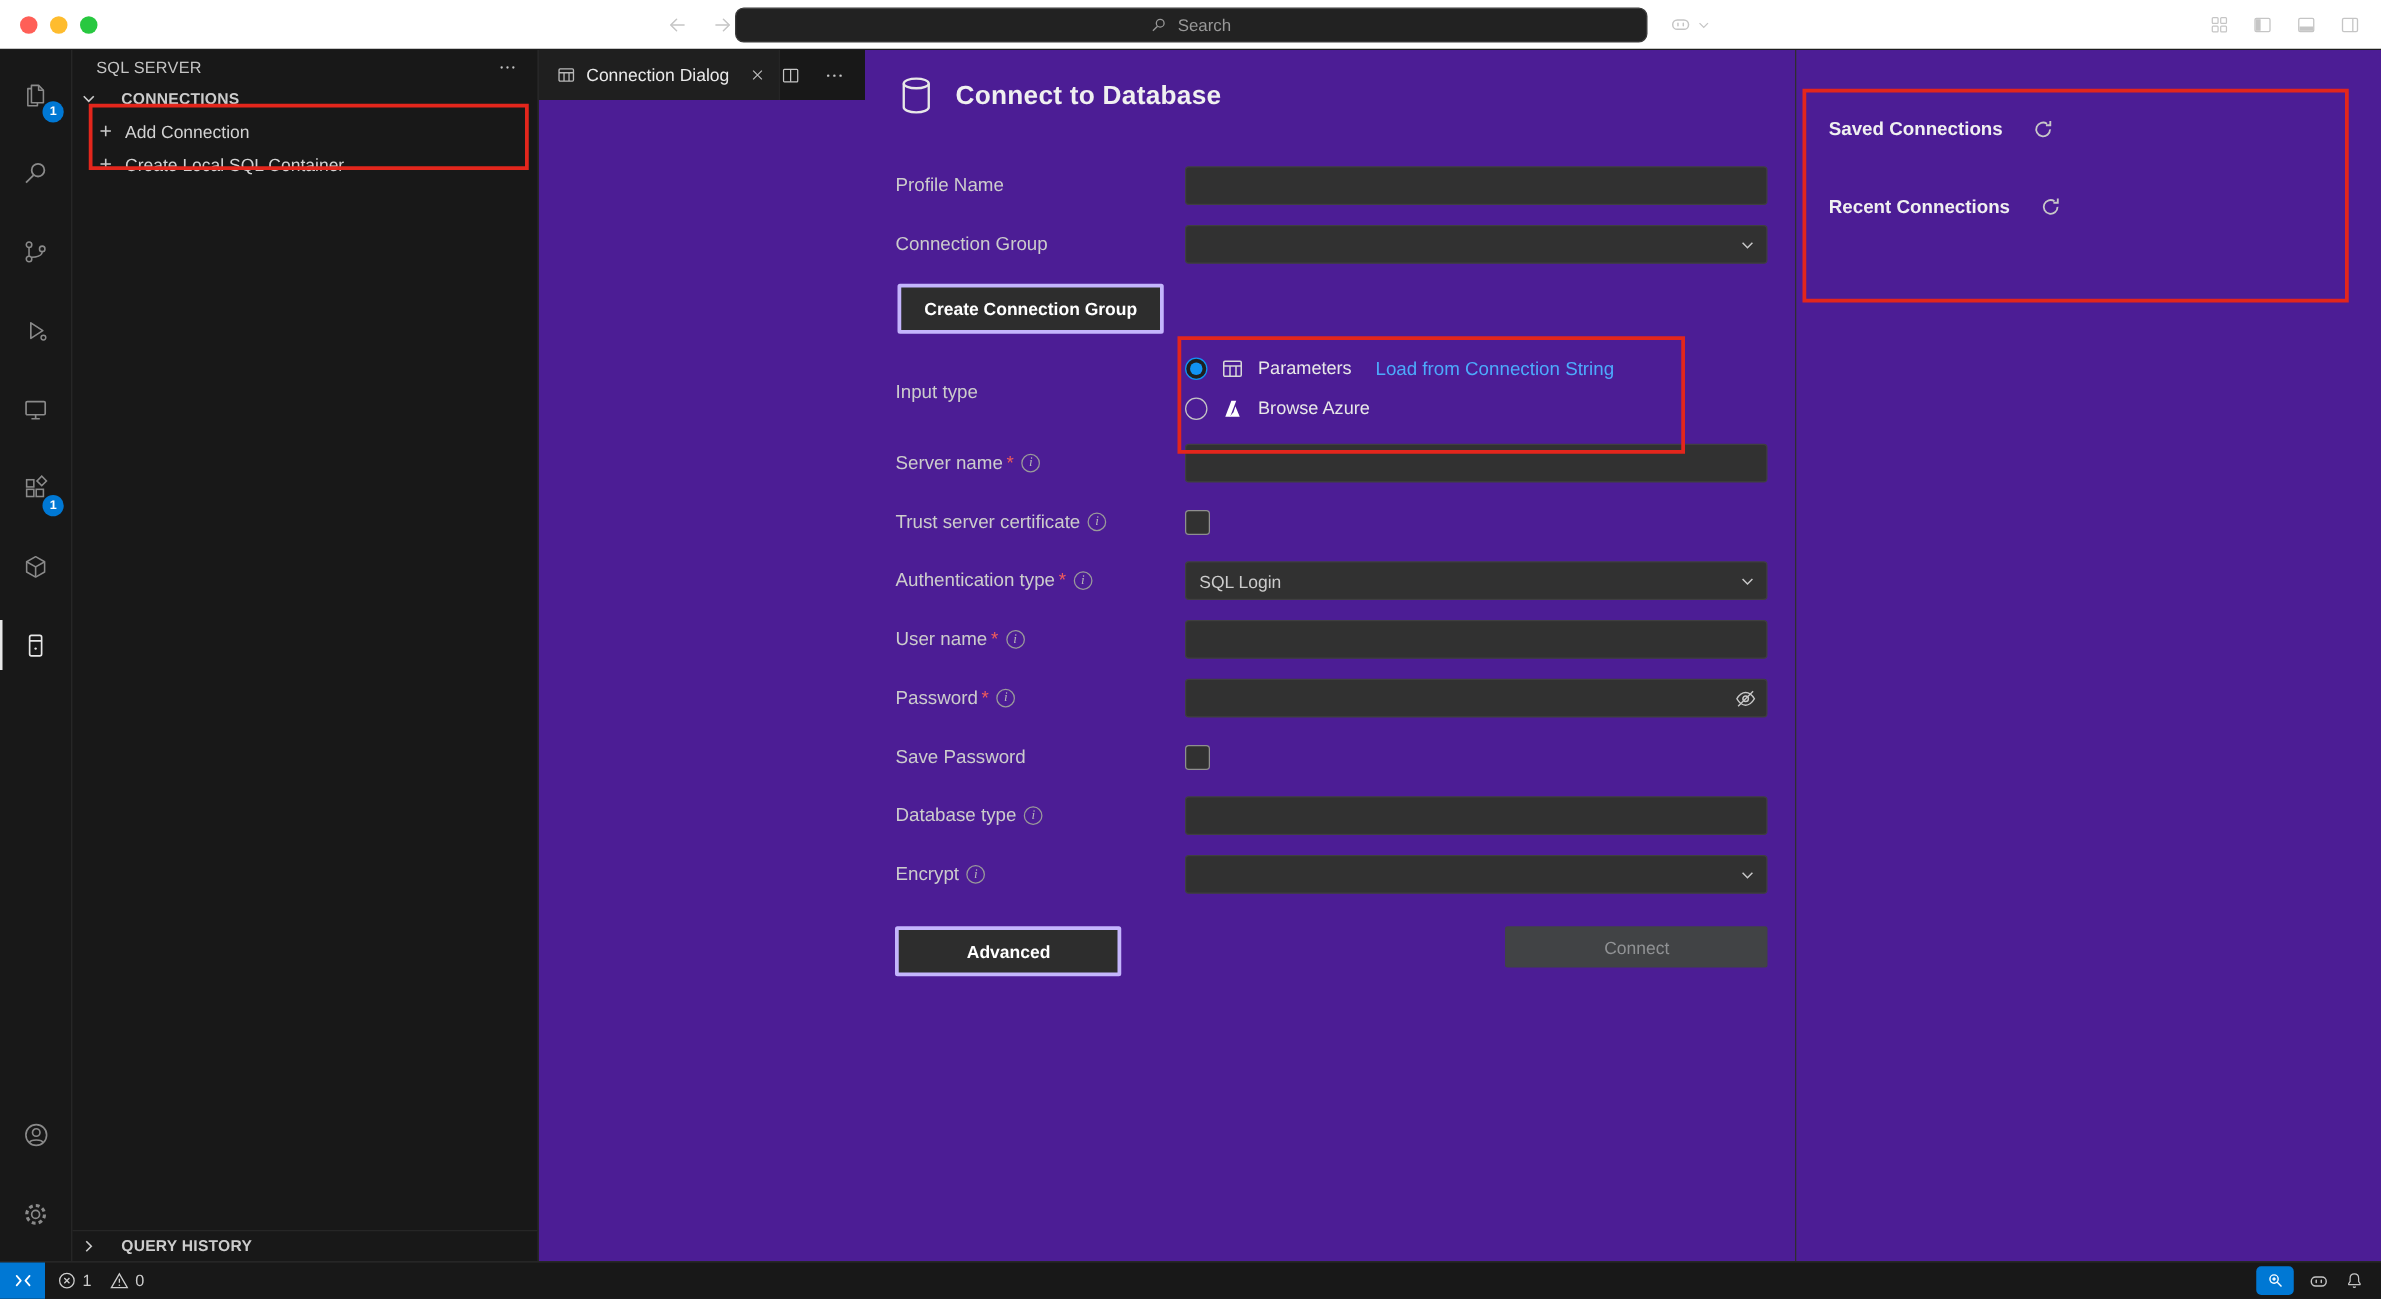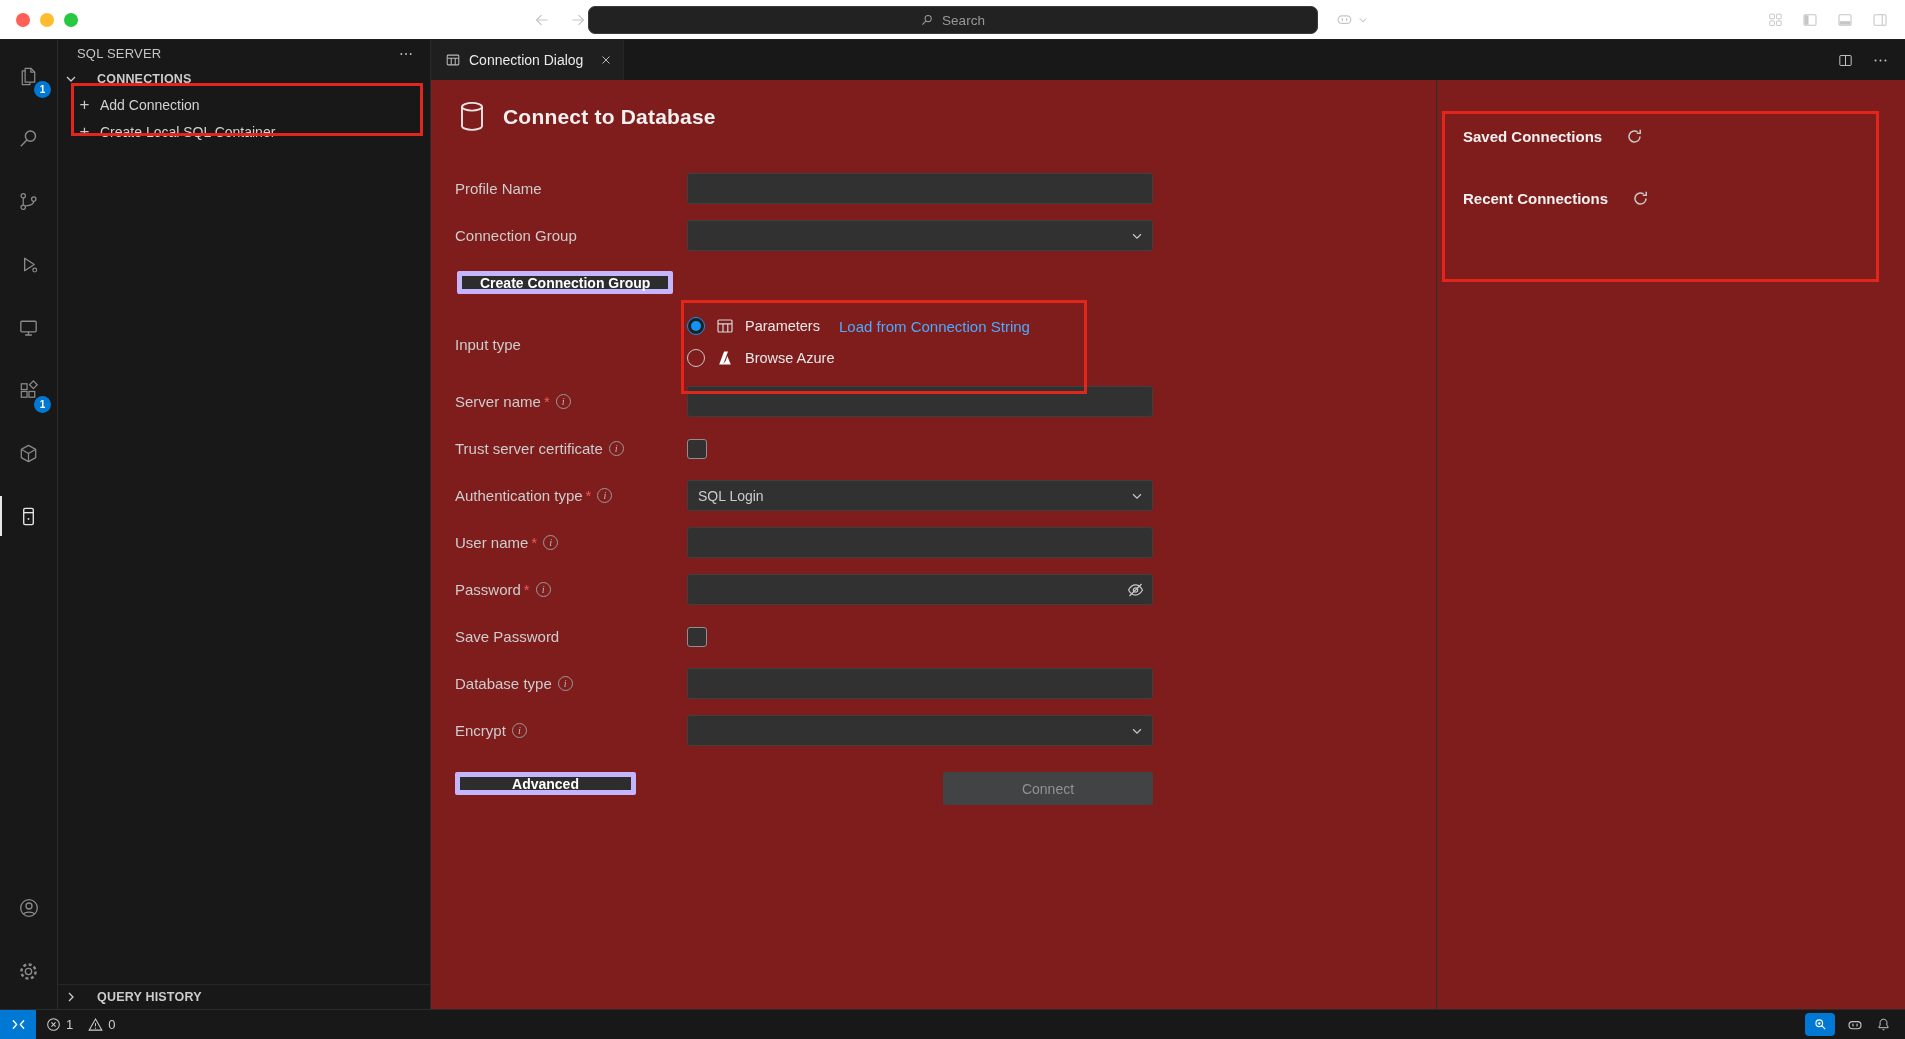--- a/index.html
+++ b/index.html
@@ -43,7 +43,7 @@
   .sb-bottom{margin-top:auto;border-top:1px solid #262626}
 
   
-  .editor{flex:1;display:flex;flex-direction:column;background:#7f1d1d;min-width:0}
+  .editor{flex:1;display:flex;flex-direction:row;background:#4c1d95;min-width:0}
   .tabbar{height:40px;background:#181818;display:flex;align-items:center}
   .tab{height:40px;background:#1f1f1f;display:flex;align-items:center;padding:0 10px 0 14px;gap:8px;
     font-size:14px;color:#eaeaea;border-right:1px solid #252525}

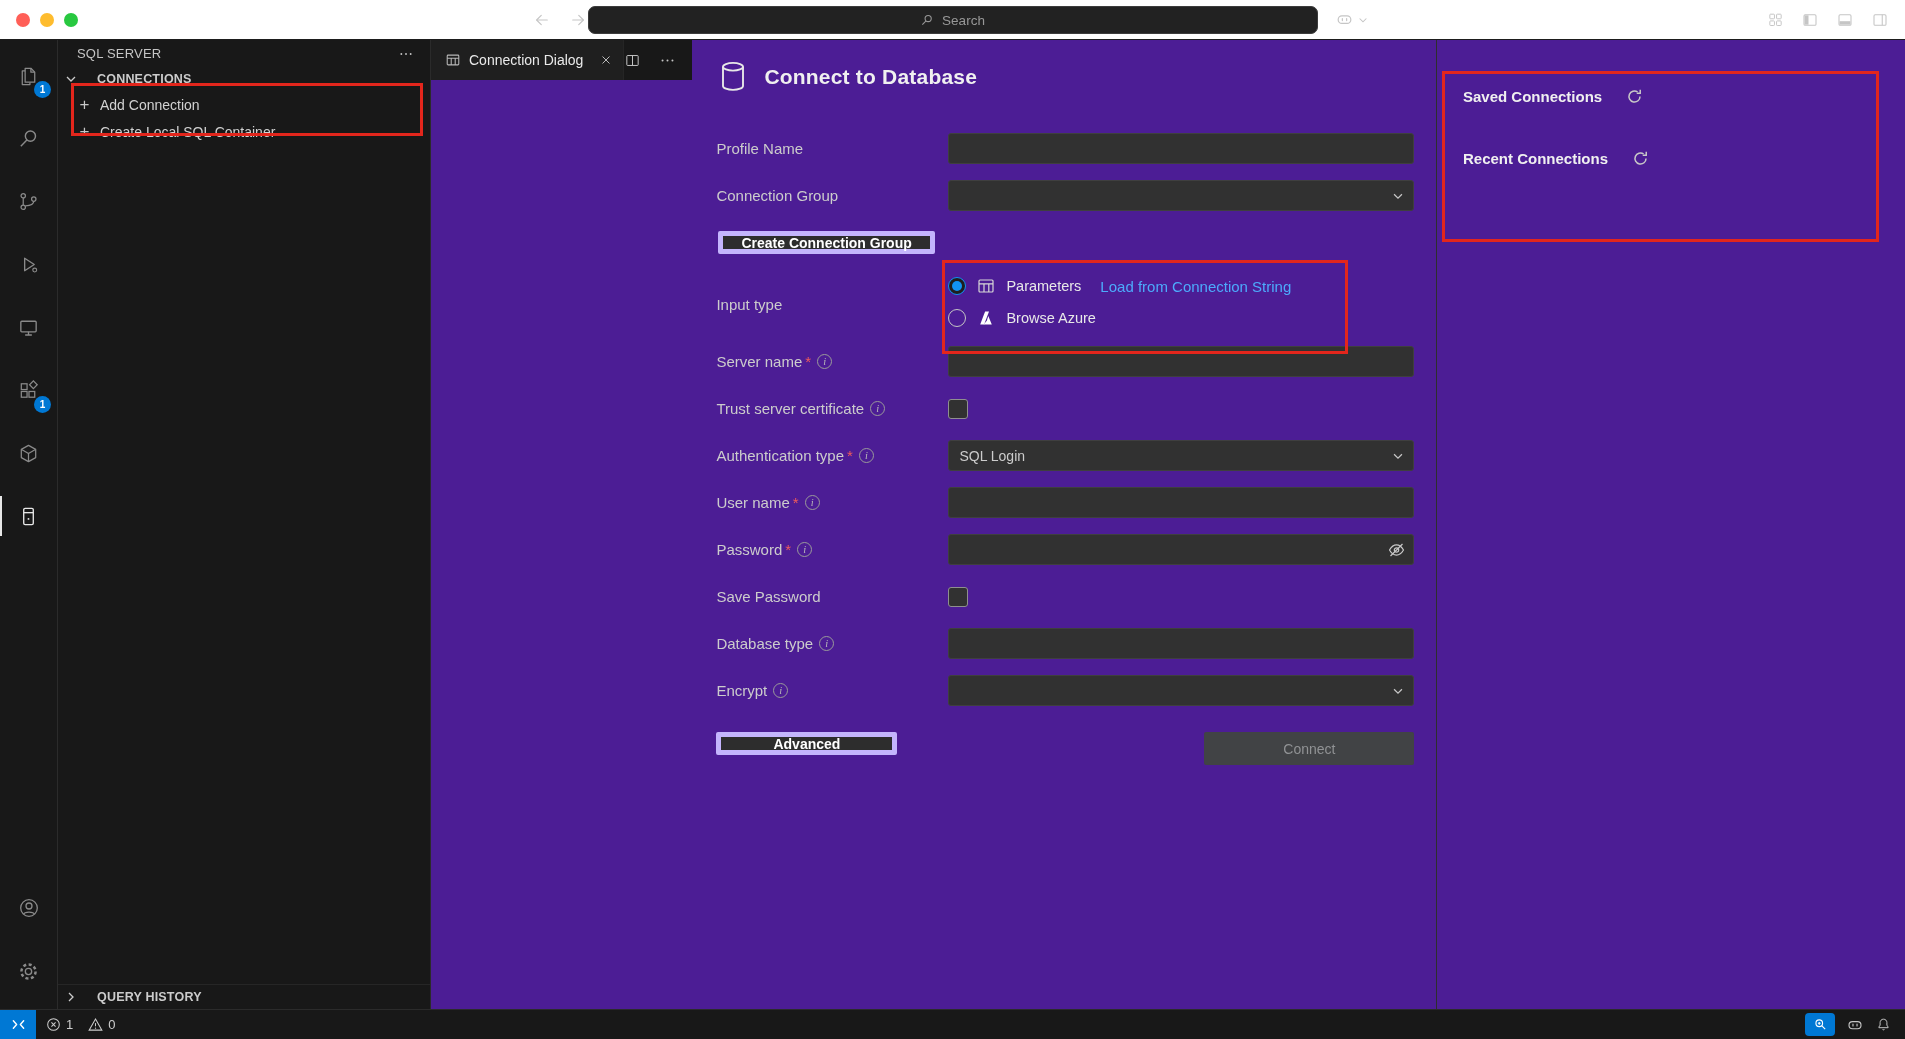--- a/index.html
+++ b/index.html
@@ -91,7 +91,7 @@
   .link{color:#4daafc;font-size:15px;margin-left:8px}
 
   
-  .rp-row{display:flex;align-items:flex-start;gap:24px;height:24px;margin-bottom:38px}
+  .rp-row{display:flex;align-items:flex-end;gap:24px;height:24px;margin-bottom:38px}
   .rp-row h2{font-size:15px;font-weight:700;color:#f0f0f0}
   .refresh{color:#c8c8c8;display:flex}
 

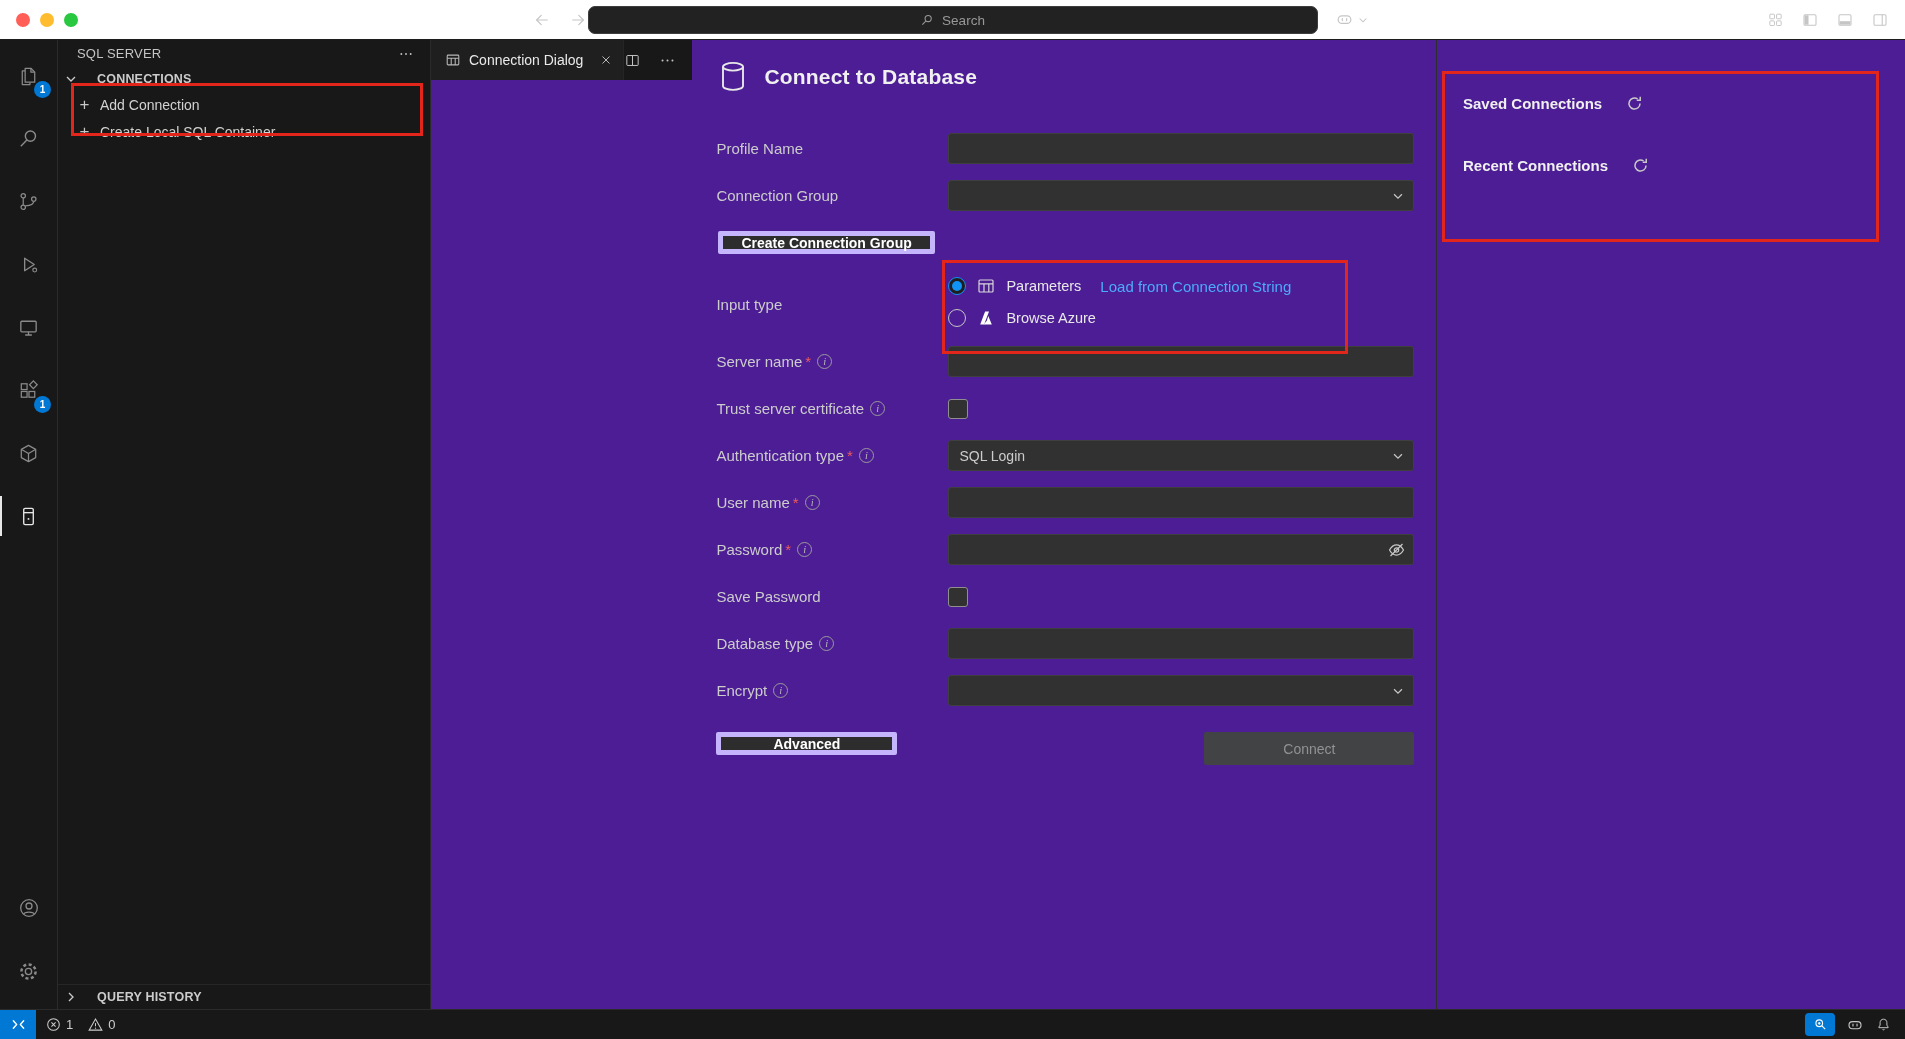--- a/index.html
+++ b/index.html
@@ -71,7 +71,7 @@
   .chev{position:absolute;right:9px;top:50%;transform:translateY(-50%);color:#c8c8c8;display:flex;pointer-events:none}
   .eye{position:absolute;right:8px;top:50%;transform:translateY(-50%);color:#c8c8c8;display:flex}
   .cb{width:20px;height:20px;background:#313131;border:1px solid #8f8f8f;border-radius:3px}
-  .btn{height:23px;padding:0 18px;background:#2d2d2d;border:5px solid #c4b5fd;border-radius:2px;color:#ffffff;
+  .btn{height:40px;padding:0 18px;background:#2d2d2d;border:3px solid #c4b5fd;border-radius:2px;color:#ffffff;
     font-size:14px;font-weight:700;font-family:inherit;display:inline-flex;align-items:center;justify-content:center}
   .btn.wide{width:181px}
   .btn-connect{width:210px;height:33px;background:#414345;border:none;border-radius:2px;color:#909294;

